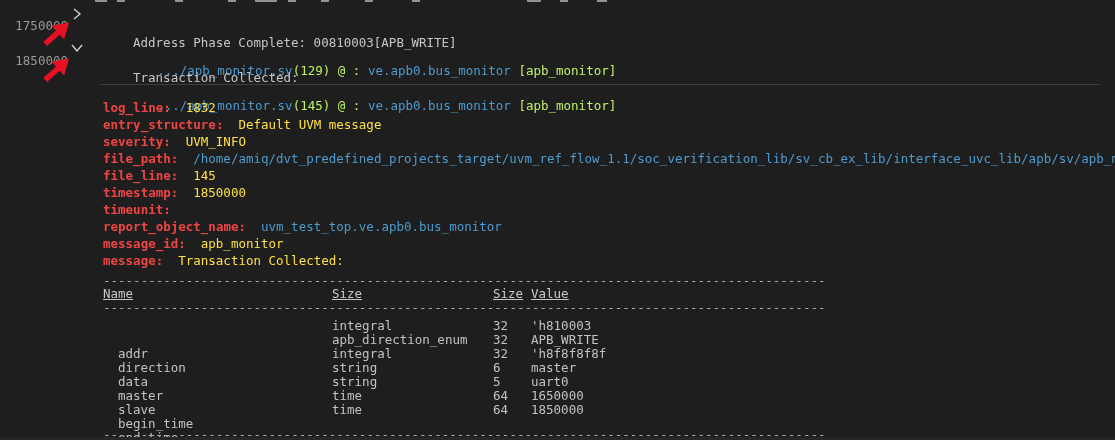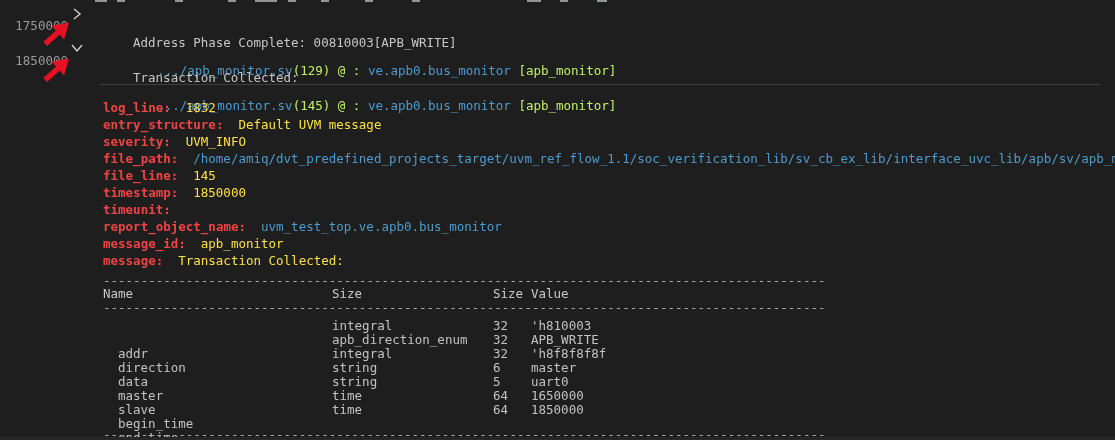--- a/index.html
+++ b/index.html
@@ -27,7 +27,7 @@
   #ttable{position:absolute;left:103px;top:274px;width:760px;}
   .sep{height:14px;line-height:13px;color:#a8a8a8;white-space:pre;overflow:hidden;width:730px;}
   .sep1{position:absolute;top:0;} .sep2{position:absolute;top:27px;}
-  .thead{position:absolute;top:13px;}
+  .thead{position:absolute;top:13px;text-decoration:underline;}
   .trow{display:grid;grid-template-columns:229px 161px 38px auto;height:14px;line-height:14px;white-space:pre;color:#c2c2c2;}
   .tbody{position:absolute;top:45px;}
   .ind .cname{padding-left:15px;margin-top:28px;}

